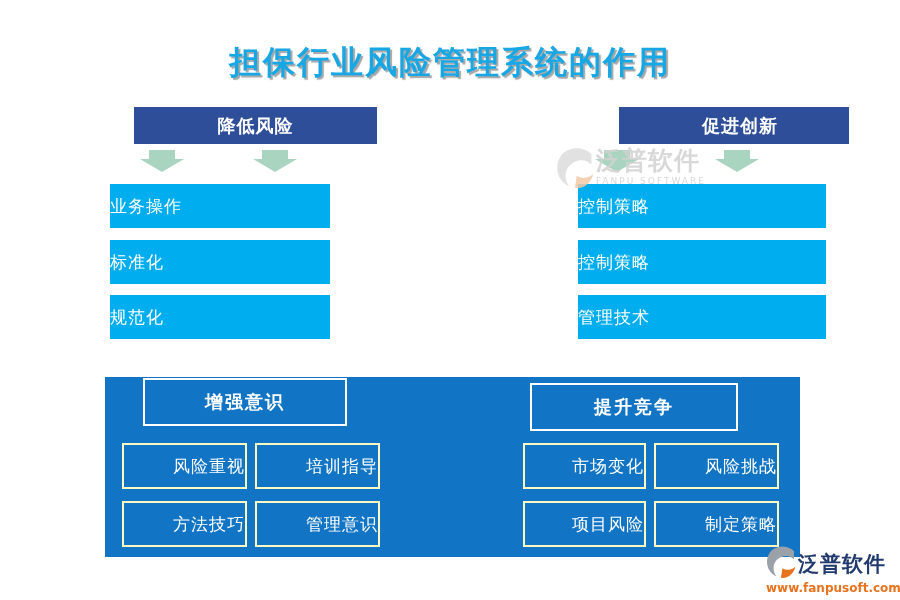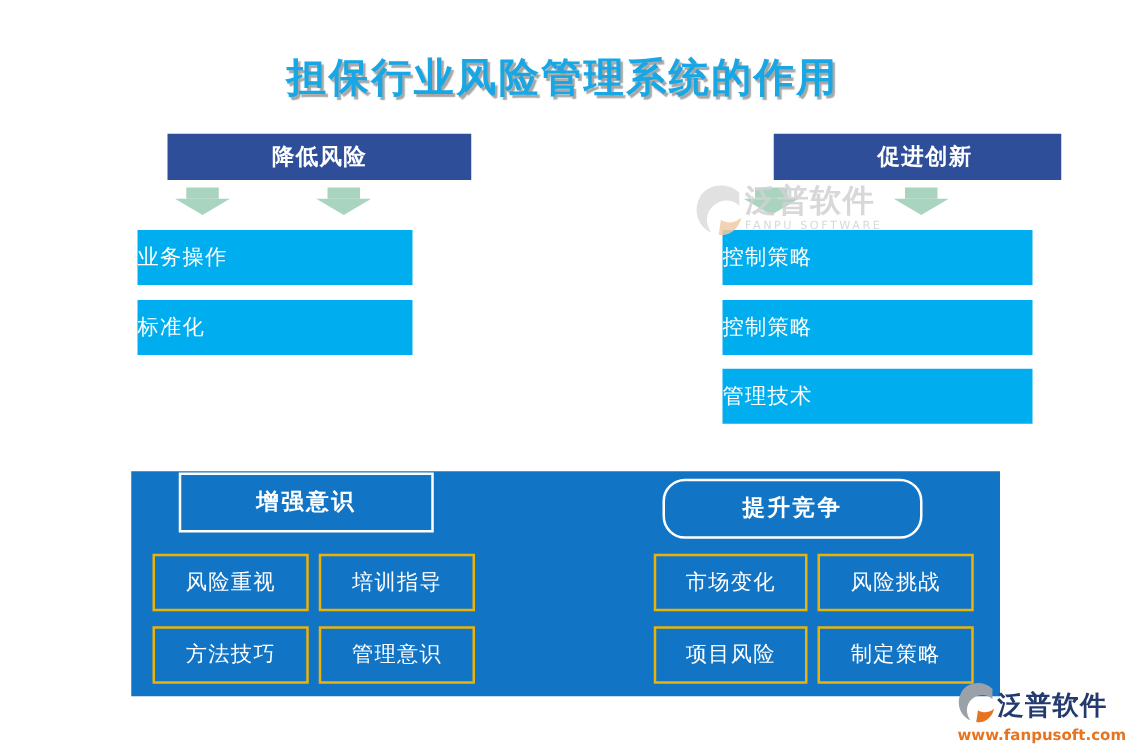--- a/index.html
+++ b/index.html
@@ -85,6 +85,7 @@
   </div>
   <div class="cyan-box cl row1">业务操作</div>
   <div class="cyan-box cl row2">标准化</div>
+  <div class="cyan-box cl row3">规范化</div>
 
   <div class="flow-header hdr-right">促进创新</div>
   <div class="arrow" style="left:595px;">

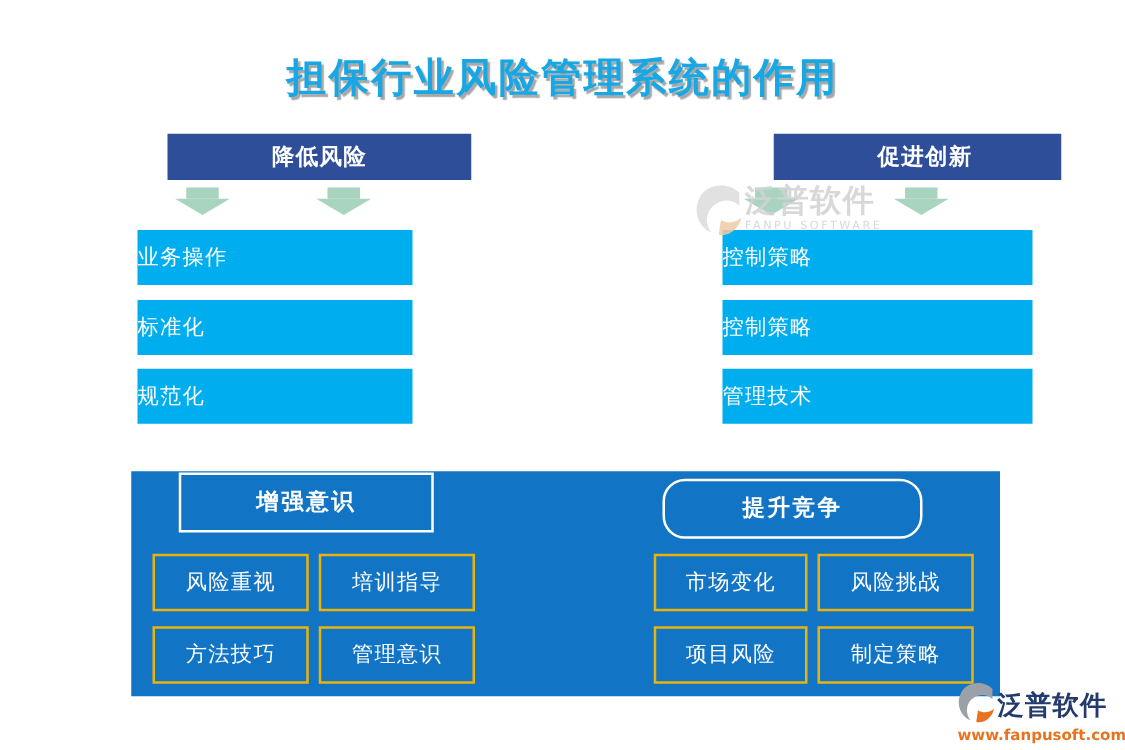--- a/index.html
+++ b/index.html
@@ -44,7 +44,7 @@
     font-weight:bold;font-size:18px;text-align:center;line-height:44px;letter-spacing:2px;
   }
   .gh-left{left:38px;top:1px;width:200px;}
-  .gh-right{left:425px;top:6px;width:204px;border-radius:18px;}
+  .gh-right{left:425px;top:6px;width:204px;}
   .grid-box{
     position:absolute;height:42px;border:2px solid #eab308;color:#ffffff;
     font-size:17px;text-align:center;line-height:42px;letter-spacing:1px;

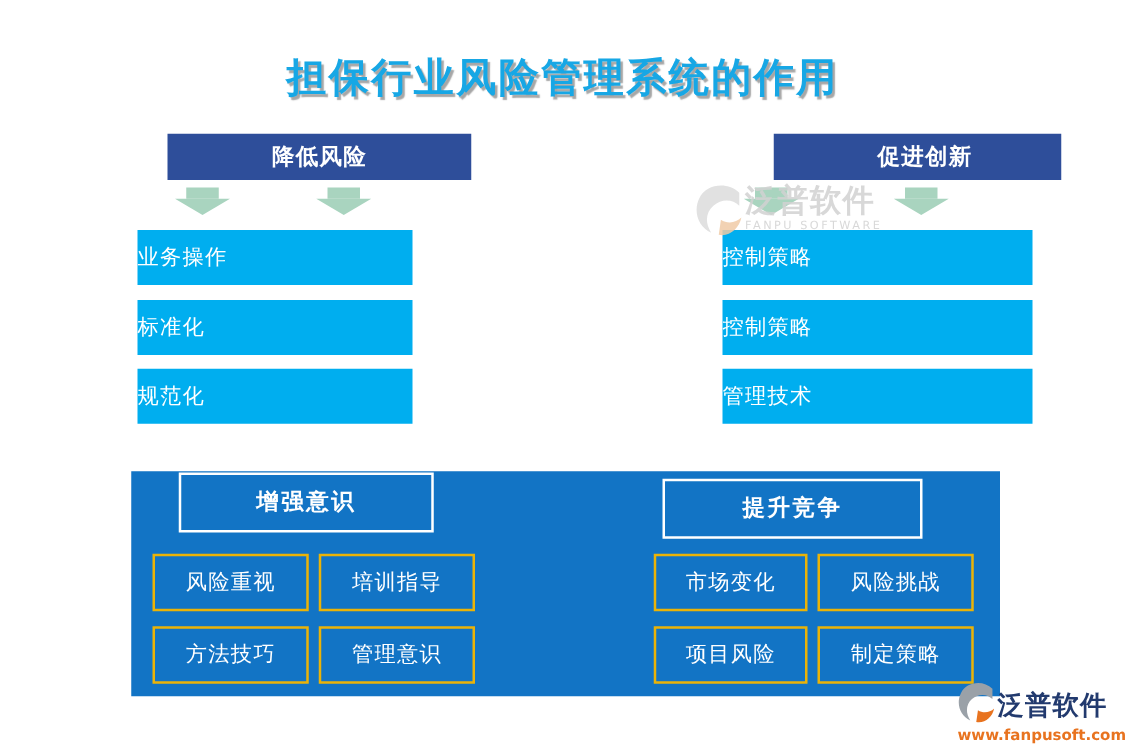--- a/index.html
+++ b/index.html
@@ -46,8 +46,8 @@
   .gh-left{left:38px;top:1px;width:200px;}
   .gh-right{left:425px;top:6px;width:204px;}
   .grid-box{
-    position:absolute;height:42px;border:2px solid #eab308;color:#ffffff;
-    font-size:17px;text-align:center;line-height:42px;letter-spacing:1px;
+    position:absolute;height:42px;border:2px solid #fef9c3;color:#ffffff;
+    font-size:17px;text-align:right;line-height:42px;letter-spacing:1px;
     font-family:"DejaVu Serif","Liberation Serif",serif;
   }
   .g-r1{top:66px;} .g-r2{top:124px;}

